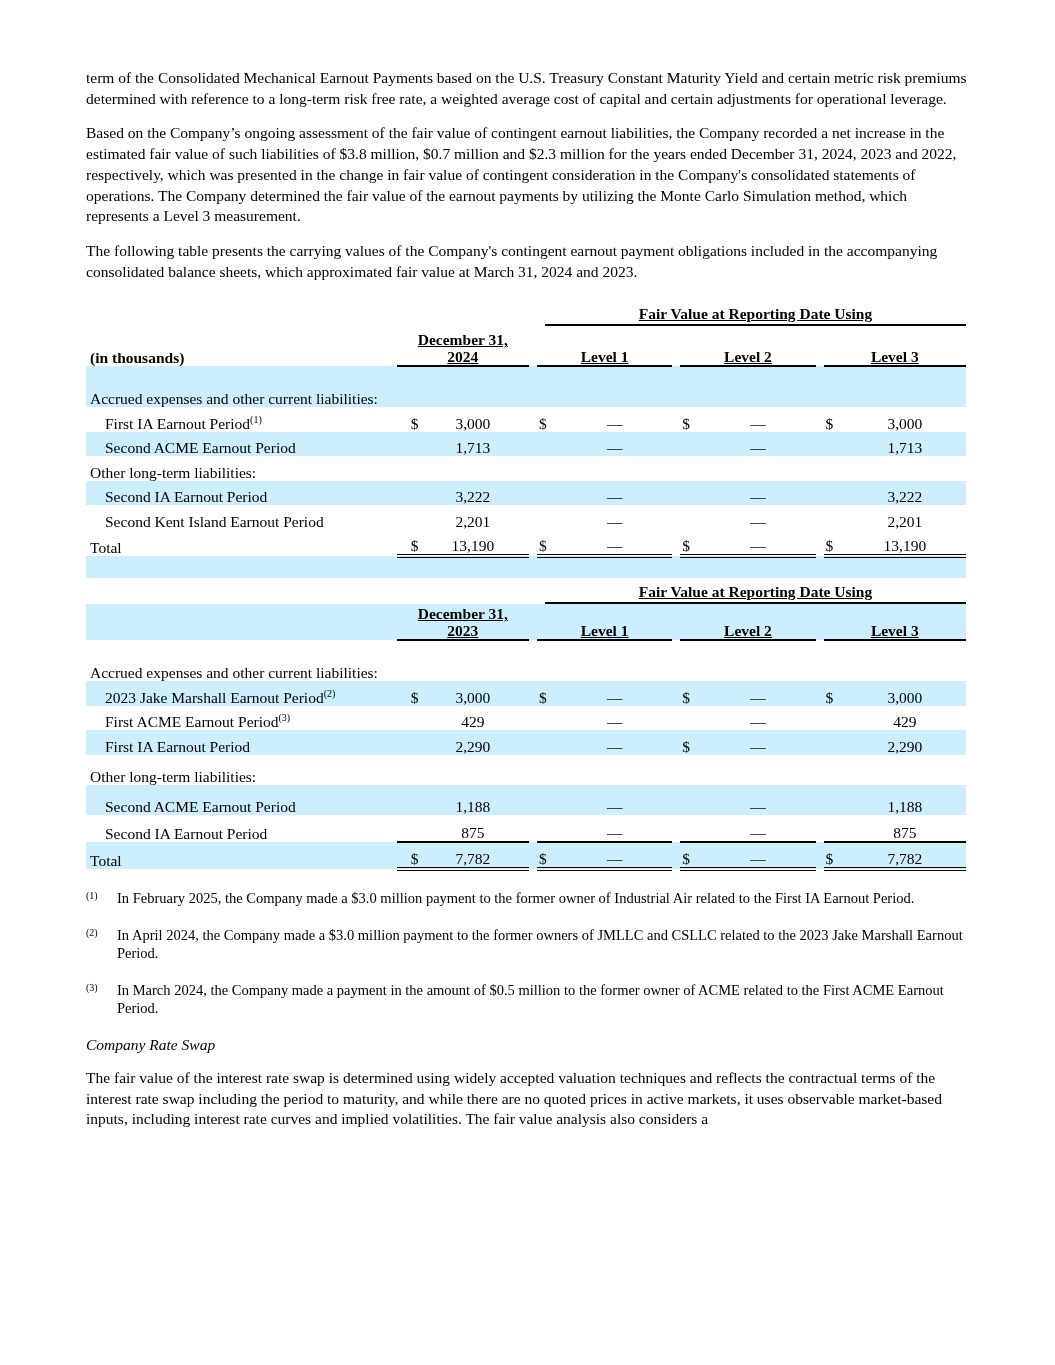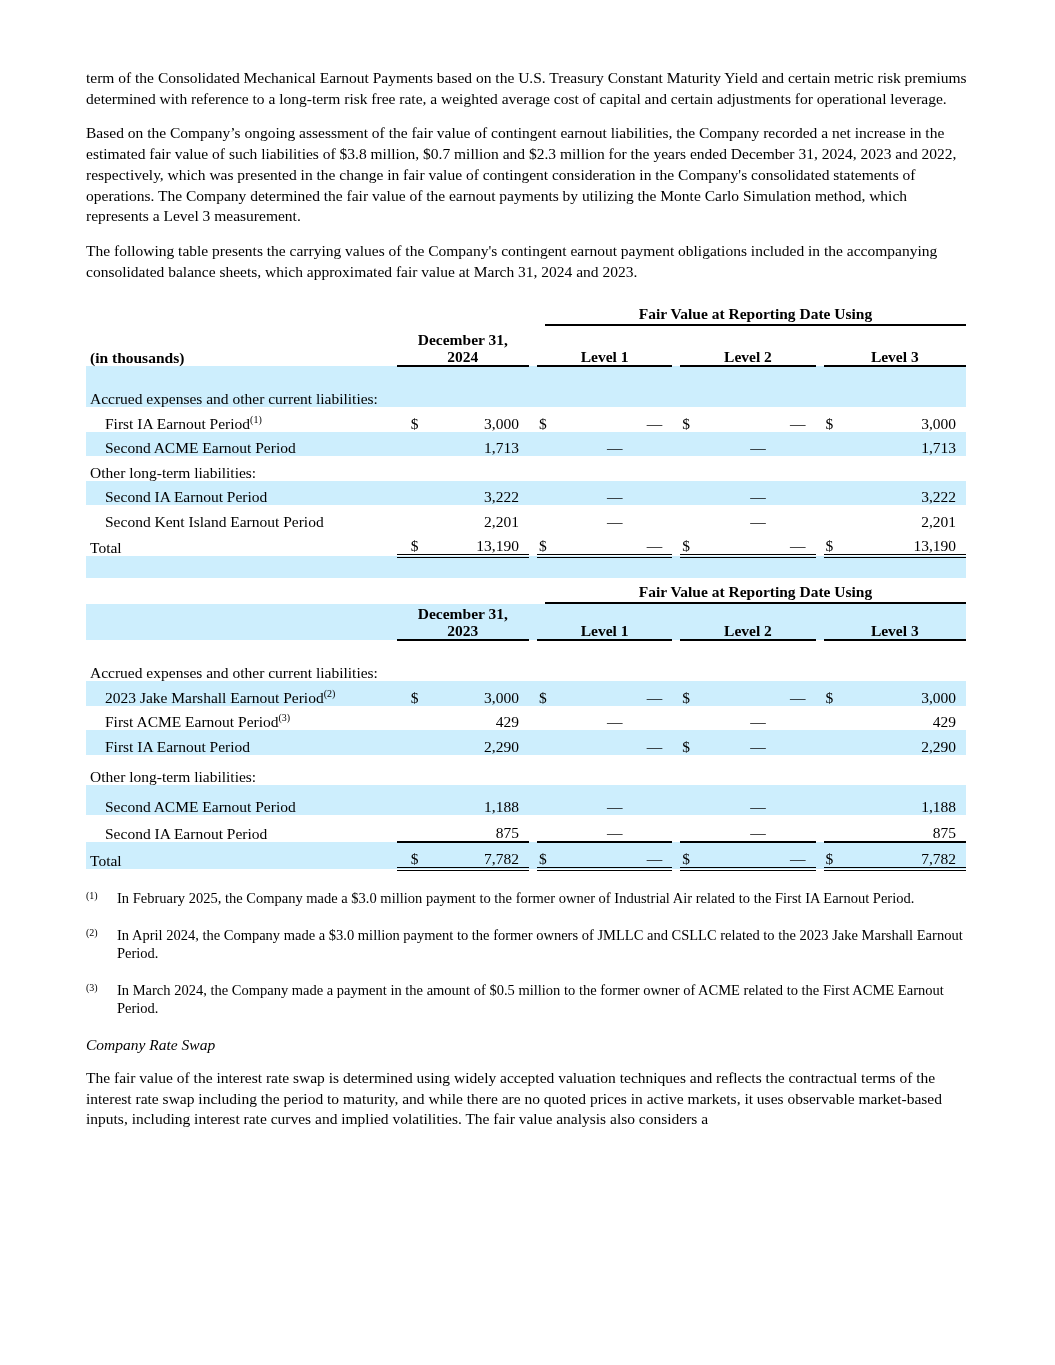--- a/index.html
+++ b/index.html
@@ -12,7 +12,7 @@
   .tbl { width: 880px; border-collapse: collapse; table-layout: fixed; margin-top: 18px; font-size: 15.5px; }
   .tbl td { padding: 0; vertical-align: bottom; line-height: 17px; }
   .shade { background: #cdeefd; }
-  .hdr { font-weight: bold; text-align: center; }
+  .hdr { font-weight: bold; text-align: center; text-decoration: underline; }
   .lbl { padding-left: 4px !important; }
   .ind { padding-left: 19px !important; }
   .dollar { text-align: left; padding-left: 14px !important; }

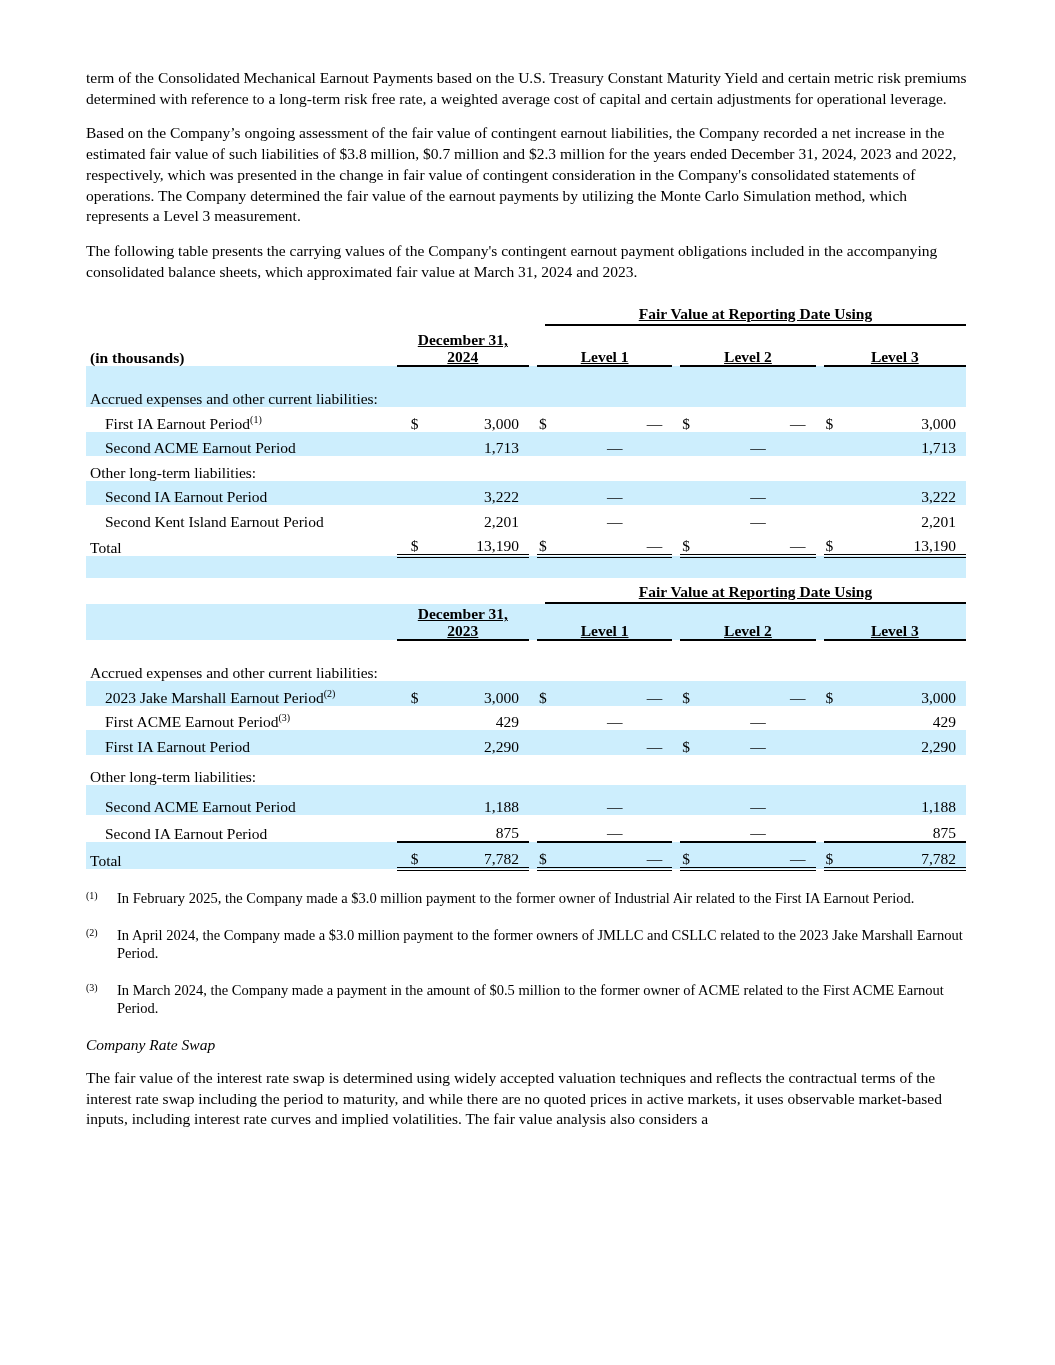--- a/index.html
+++ b/index.html
@@ -16,7 +16,7 @@
   .lbl { padding-left: 4px !important; }
   .ind { padding-left: 19px !important; }
   .dollar { text-align: left; padding-left: 14px !important; }
-  .num { text-align: right; padding-right: 10px !important; }
+  .num { text-align: center; padding-right: 10px !important; }
   .gap { width: 8px; }
   .ul { border-bottom: 2px solid #000; }
   .dbl { border-bottom: 4px double #000; }

